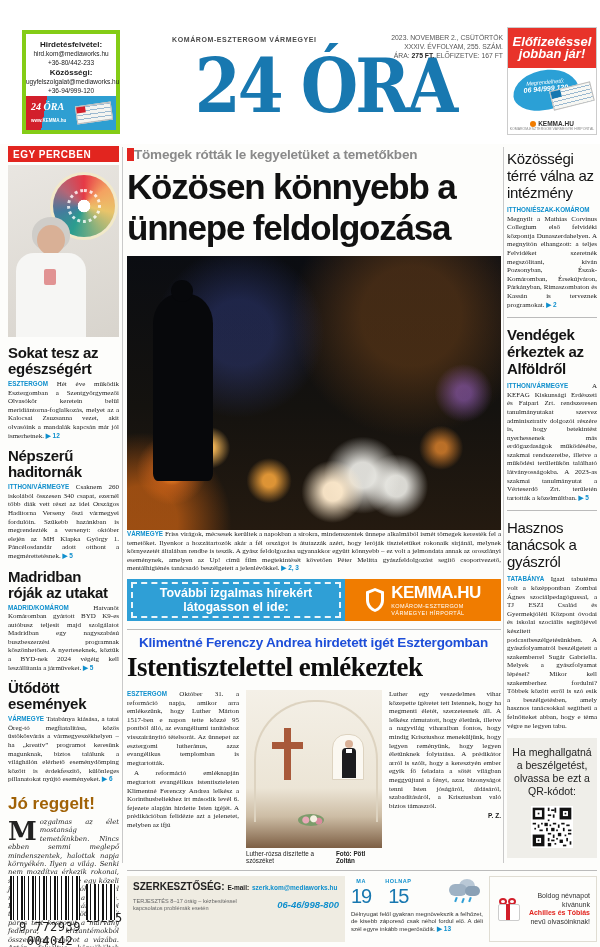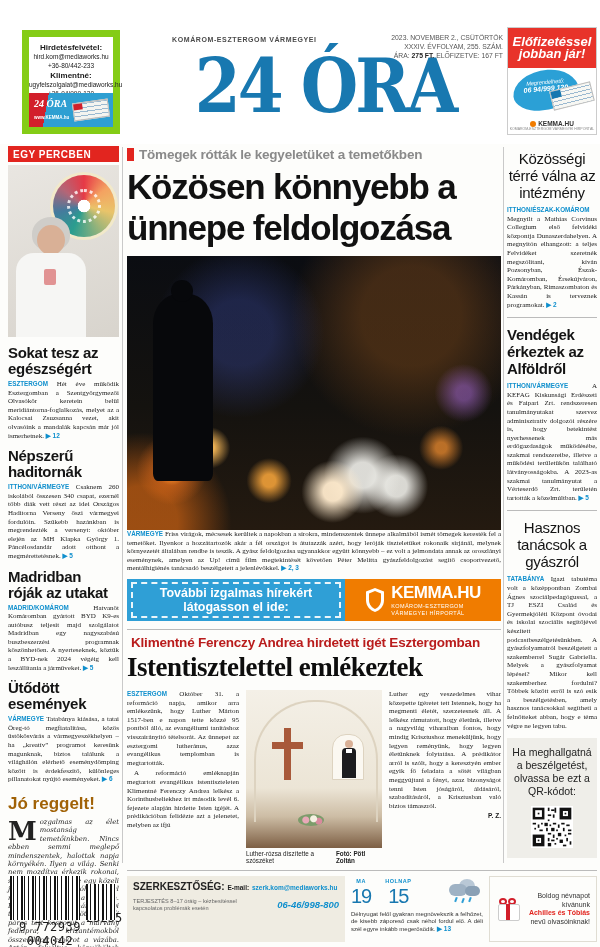--- a/index.html
+++ b/index.html
@@ -8,7 +8,7 @@
 
   
   .masthead{position:absolute;left:0;top:0;width:600px;height:144px;background:#fff;}
-  .contact-box{position:absolute;left:22px;top:30px;width:98px;height:104px;border:7px solid #84cc16;
+  .contact-box{position:absolute;left:22px;top:30px;width:98px;height:104px;border:4px solid #84cc16;
                text-align:center;font-size:6.5px;line-height:8.5px;padding-top:5px;box-sizing:border-box;}
   .contact-box .lbl{font-weight:bold;font-size:8px;line-height:11px;}
   .contact-box a{color:#222;text-decoration:none;}

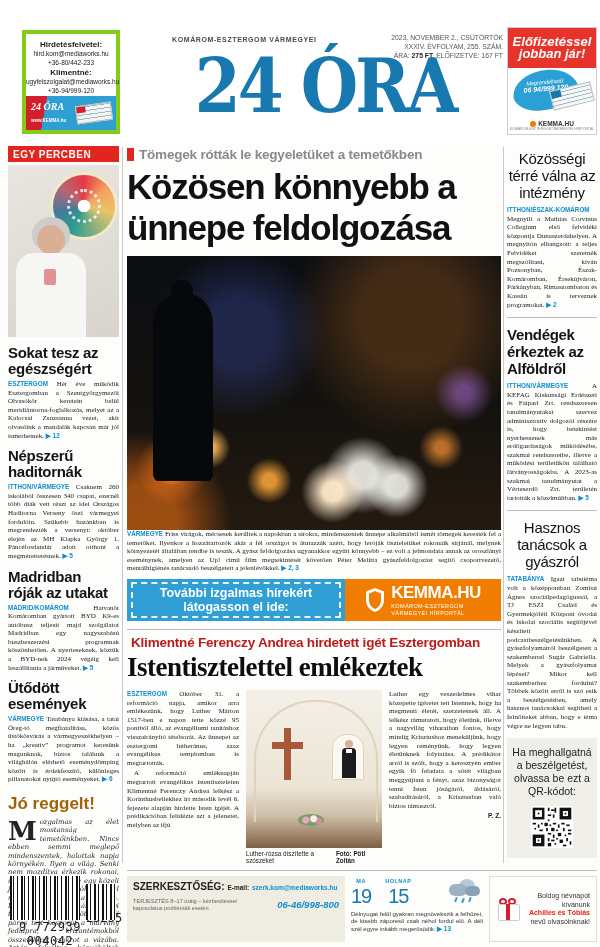--- a/index.html
+++ b/index.html
@@ -177,7 +177,7 @@
       <div class="lbl">Hirdetésfelvétel:</div>
       <div><a>hird.kom@mediaworks.hu</a></div>
       <div>+36-80/442-233</div>
-      <div class="lbl">Klimentné:</div>
+      <div class="lbl">Közösségi:</div>
       <div><a>ugyfelszolgalat@mediaworks.hu</a></div>
       <div>+36-94/999-120</div>
       <div class="contact-logo">

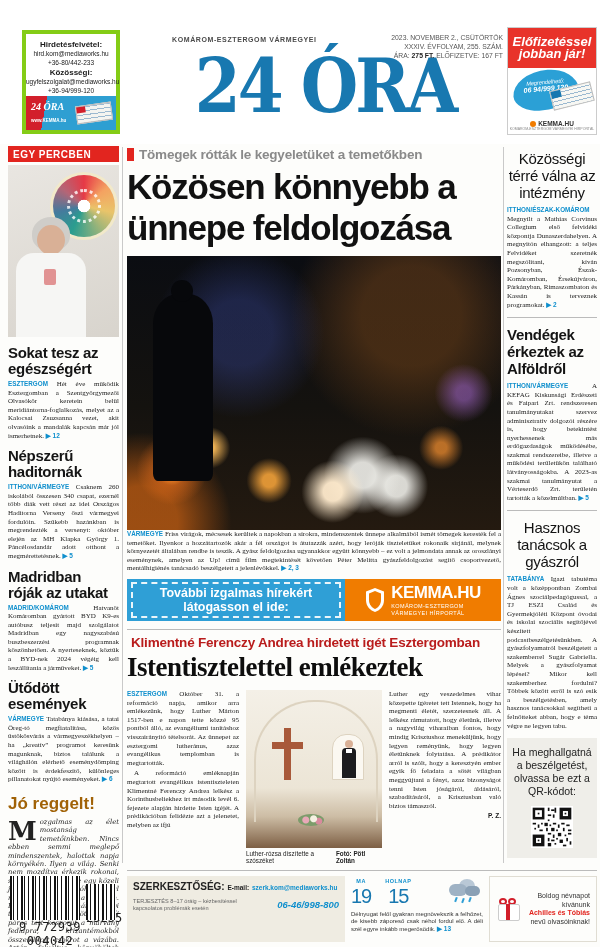--- a/index.html
+++ b/index.html
@@ -76,7 +76,7 @@
   .addon-num{position:absolute;left:78px;top:7px;width:30px;font-size:12px;font-family:"DejaVu Sans Mono",monospace;margin-top:36px;}
 
   
-  .kicker{display:flex;align-items:center;gap:5px;margin:2px 0 4px;}
+  .kicker{display:flex;align-items:center;margin:2px 0 4px;}
   .kicker .sq{width:7px;height:13px;background:#e2251f;flex:0 0 auto;}
   .kicker .ktext{color:#8a8a8a;font-weight:bold;font-size:13.5px;letter-spacing:-.2px;}
   .main-headline{font-size:35px;line-height:41px;font-weight:bold;color:#111;letter-spacing:-1.2px;margin:0 0 8px;}

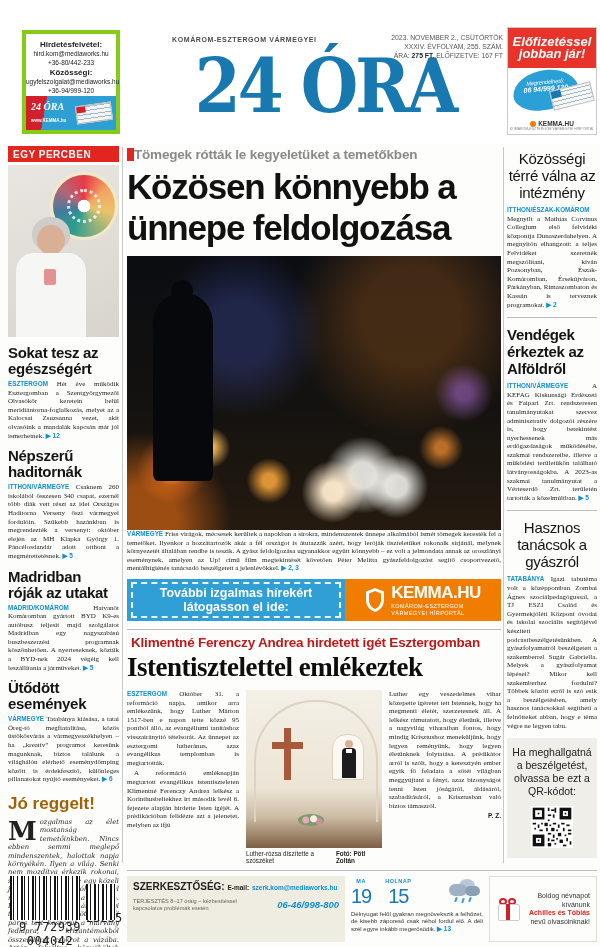--- a/index.html
+++ b/index.html
@@ -129,7 +129,7 @@
 
   
   .side-item h3{font-size:15px;line-height:17px;font-weight:bold;letter-spacing:-.3px;margin:2px 0 5px;color:#141414;}
-  .side-item.light h3{font-weight:normal;text-align:center;}
+  .side-item.light h3{font-weight:normal;}
   .side-sep{height:1px;background:#bbb;margin:8px 0 8px;}
   .qr-box{background:#efeee9;margin-top:8px;padding:8px 5px 10px;text-align:center;}
   .qr-box .qr-text{font-size:10.5px;line-height:13px;color:#222;margin-bottom:8px;}

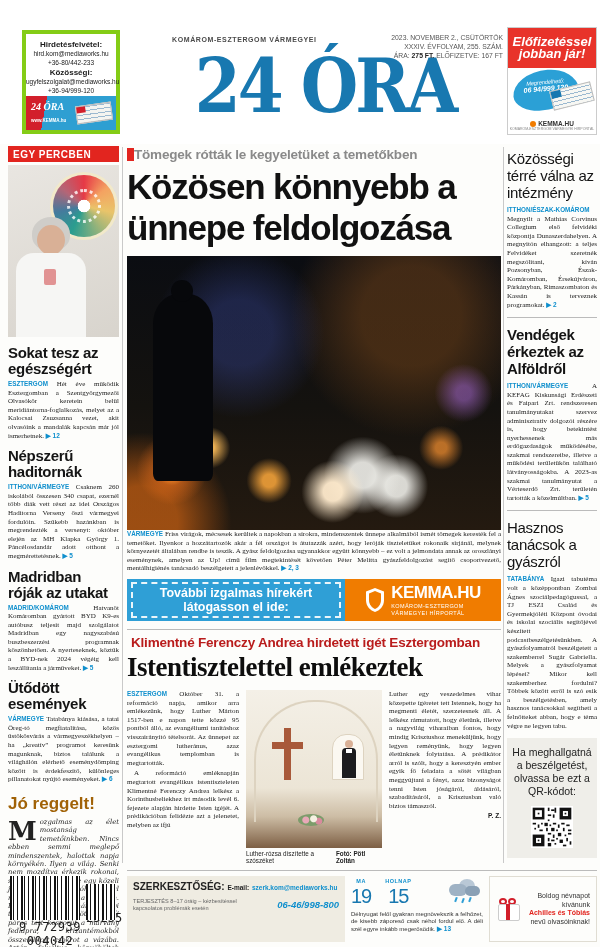--- a/index.html
+++ b/index.html
@@ -106,7 +106,7 @@
   .promo-right .brand{font-size:17px;font-weight:bold;letter-spacing:-.5px;}
   .promo-right .sub{font-size:5.5px;line-height:7px;letter-spacing:.4px;}
   .hline{height:1px;background:#bbb;margin:8px 0 5px;}
-  .subhead{color:#b91c1c;font-weight:bold;font-size:13.5px;margin:2px 4px 2px;letter-spacing:-.2px;}
+  .subhead{color:#1d4ed8;font-weight:bold;font-size:13.5px;margin:2px 12px 2px;letter-spacing:-.2px;}
   .article-headline{font-family:"Liberation Serif",serif;font-weight:bold;font-size:27px;letter-spacing:-.5px;margin:0 0 7px;color:#0d0d0d;}
   .article-grid{display:flex;gap:7px;}
   .acol{width:112px;}

